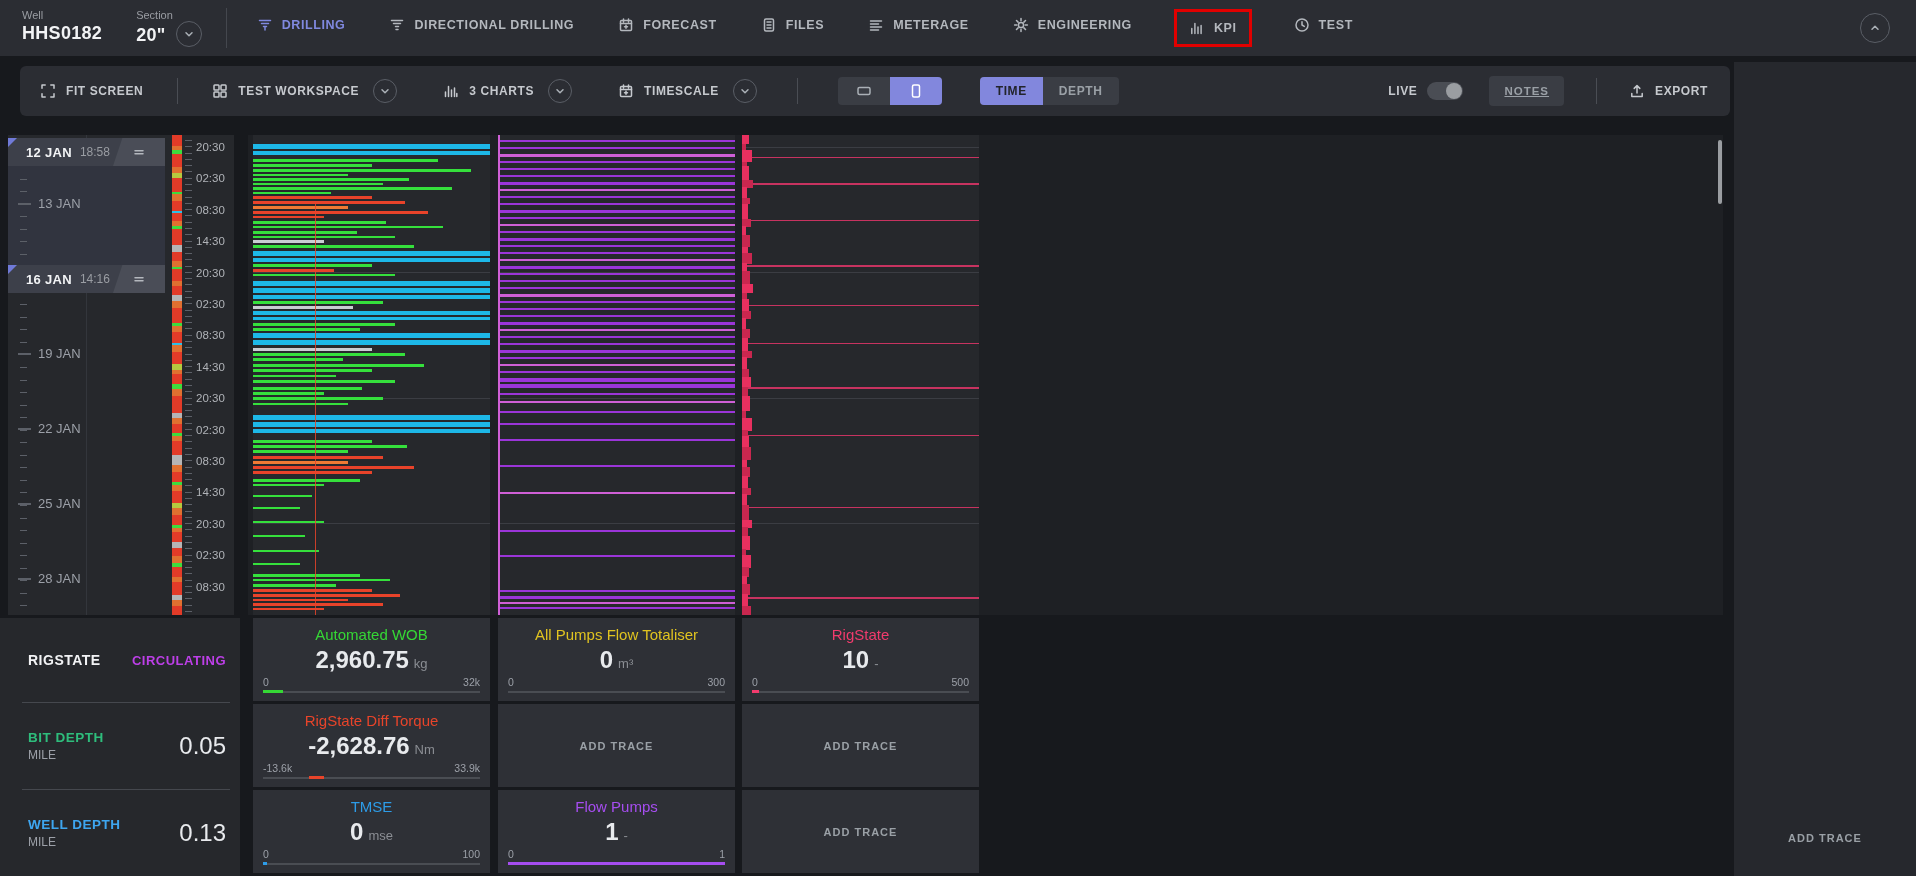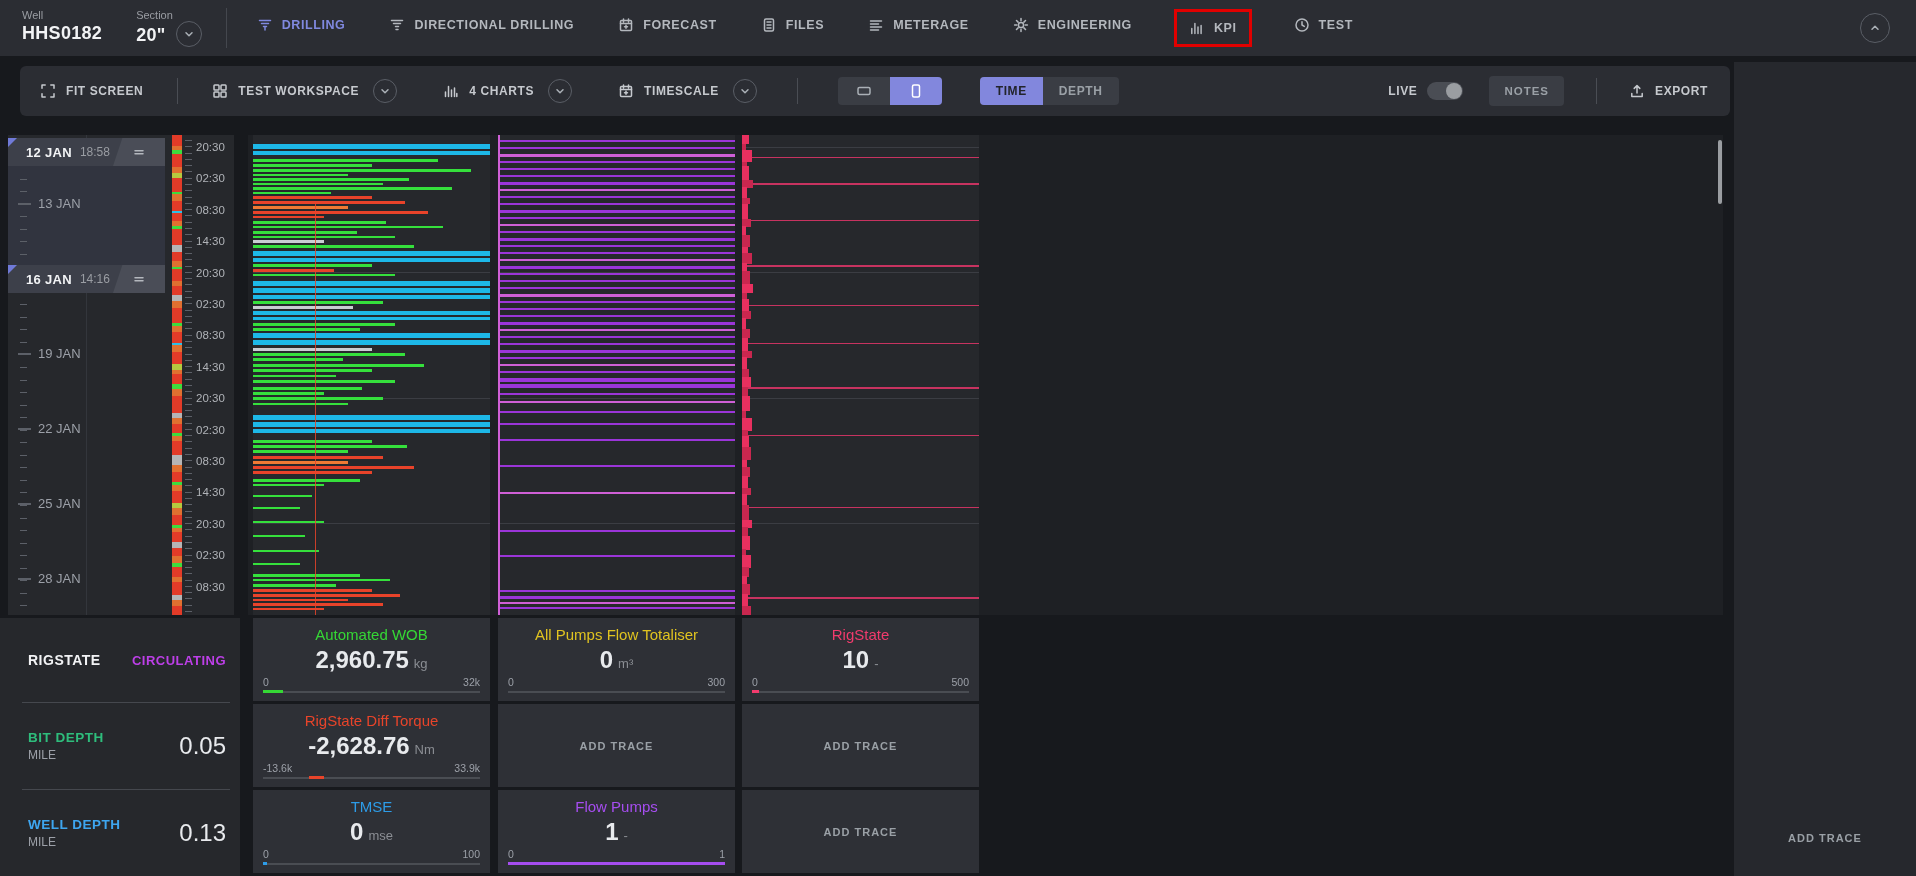--- a/index.html
+++ b/index.html
@@ -235,7 +235,7 @@
             <path d="M2.5 13.5V9M5.5 13.5V3.5M8.5 13.5V7M11.5 13.5V5M13.8 13.5v-3"></path>
           </svg>
         </span>
-      <span>4 CHARTS</span>
+      <span>3 CHARTS</span>
     </div>
     <div class="chev-circle" style="margin-left:14px;">
         <span>

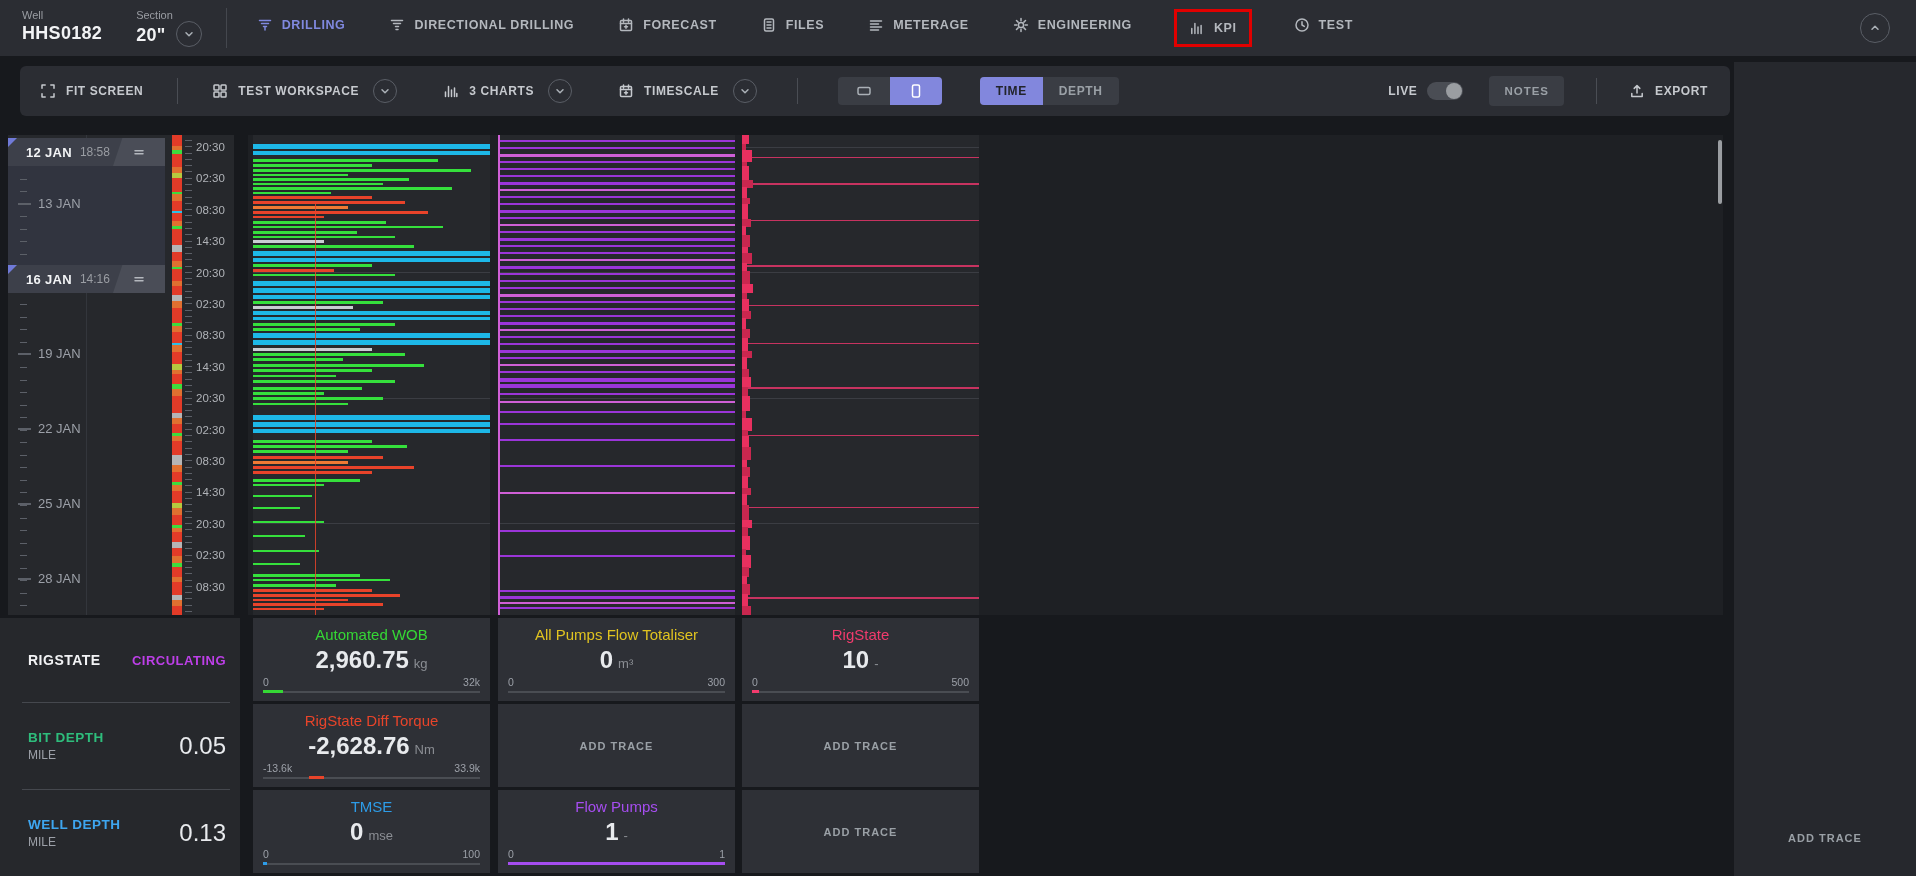--- a/index.html
+++ b/index.html
@@ -40,7 +40,7 @@
   .seg-label.active { background:#8287dd; color:#22242b; }
   .toggle { width:36px; height:18px; border-radius:9px; background:#4a4d54; position:relative; cursor:pointer; }
   .toggle .knob { position:absolute; right:1px; top:1px; width:16px; height:16px; border-radius:50%; background:#9a9da1; }
-  .notes-btn { background:#3a3d44; border:none; border-radius:4px; color:#9aa0a6; font-family:inherit; font-size:11.5px; font-weight:bold; letter-spacing:1px; padding:9px 15px; cursor:pointer; }
+  .notes-btn { background:#3a3d44; border:none; border-radius:4px; color:#9aa0a6; font-family:inherit; font-size:11.5px; font-weight:bold; letter-spacing:1px; padding:9px 15px; cursor:pointer;text-decoration:underline; }
 
   
   #right-panel { position:absolute; left:1734px; top:62px; width:182px; height:814px; background:#26282d; }

